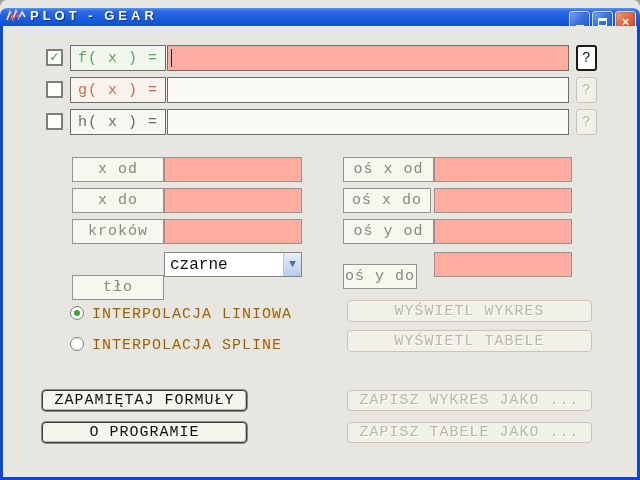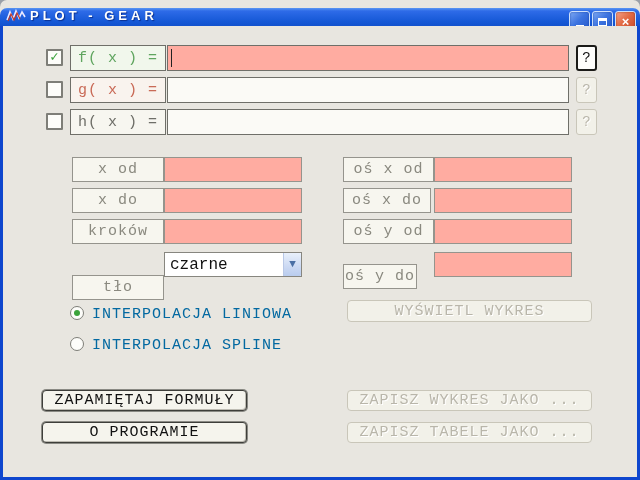--- a/index.html
+++ b/index.html
@@ -96,7 +96,7 @@
     display:flex;align-items:center;justify-content:center;
   }
   .radio-dot{width:6px;height:6px;border-radius:50%;background:#3BA33B;}
-  .radio-label{position:absolute;font-size:15px;color:#0369a1;letter-spacing:1px;white-space:nowrap;}
+  .radio-label{position:absolute;font-size:15px;color:#a16207;letter-spacing:1px;white-space:nowrap;}
 
   
   .btn{

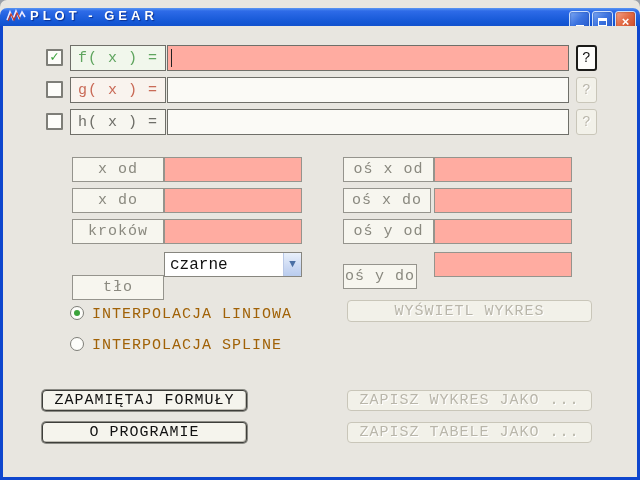--- a/index.html
+++ b/index.html
@@ -190,6 +190,7 @@
   <div class="radio-label" style="left:92px;top:337px;">INTERPOLACJA SPLINE</div>
 
   <div class="btn disabled" style="left:347px;top:300px;width:245px;height:22px;">WYŚWIETL WYKRES</div>
+  <div class="btn disabled" style="left:347px;top:330px;width:245px;height:22px;">WYŚWIETL TABELE</div>
 
   <div class="btn enabled" style="left:42px;top:390px;width:205px;height:21px;">ZAPAMIĘTAJ FORMUŁY</div>
   <div class="btn enabled" style="left:42px;top:422px;width:205px;height:21px;">O PROGRAMIE</div>

